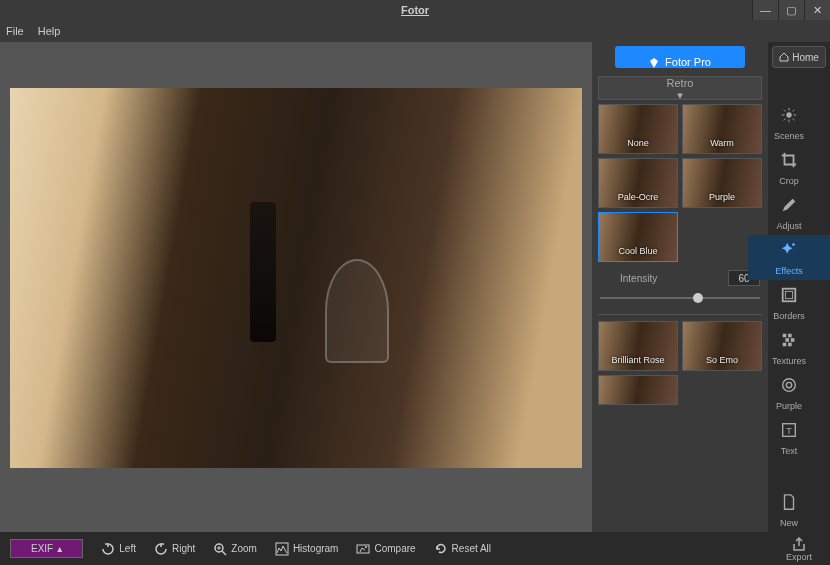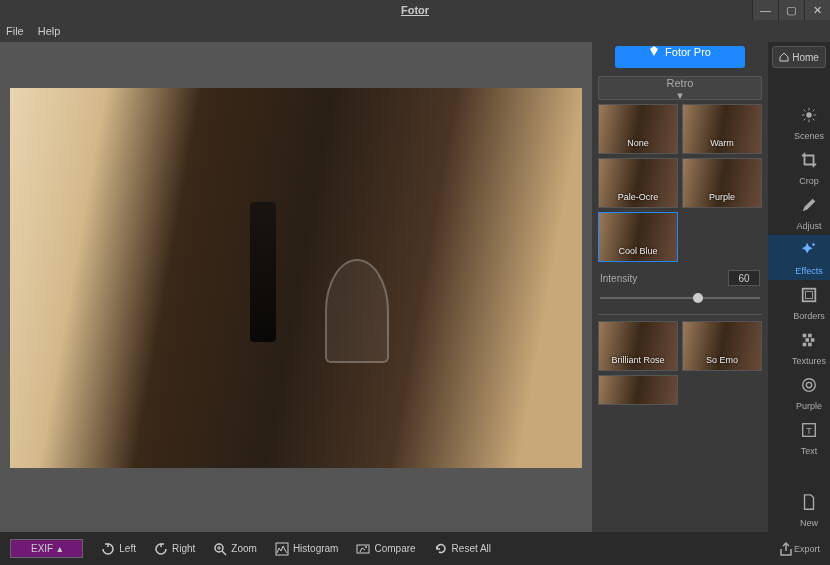--- a/index.html
+++ b/index.html
@@ -21,7 +21,7 @@
 
 .effects-panel { width: 176px; background: #3a3a3a; display: flex; flex-direction: column; }
 .panel-header { height: 30px; display: flex; align-items: center; justify-content: center; padding: 4px; }
-.pro-btn { background: #1e88ff; color: #fff; font-size: 11px; width: 130px; height: 22px; border-radius: 3px; display: flex; align-items: flex-start; justify-content: center; gap: 6px; cursor: pointer; }
+.pro-btn { background: #1e88ff; color: #fff; font-size: 11px; width: 130px; height: 22px; border-radius: 3px; display: flex; align-items: flex-end; justify-content: center; gap: 6px; cursor: pointer; }
 .diamond { width: 10px; height: 10px; }
 
 .category-row { height: 24px; background: #444; border: 1px solid #555; margin: 4px 6px 0 6px; display: flex; align-items: center; justify-content: space-between; padding: 0 8px; color: #aaa; font-size: 11px; cursor: pointer; flex-direction: column; }

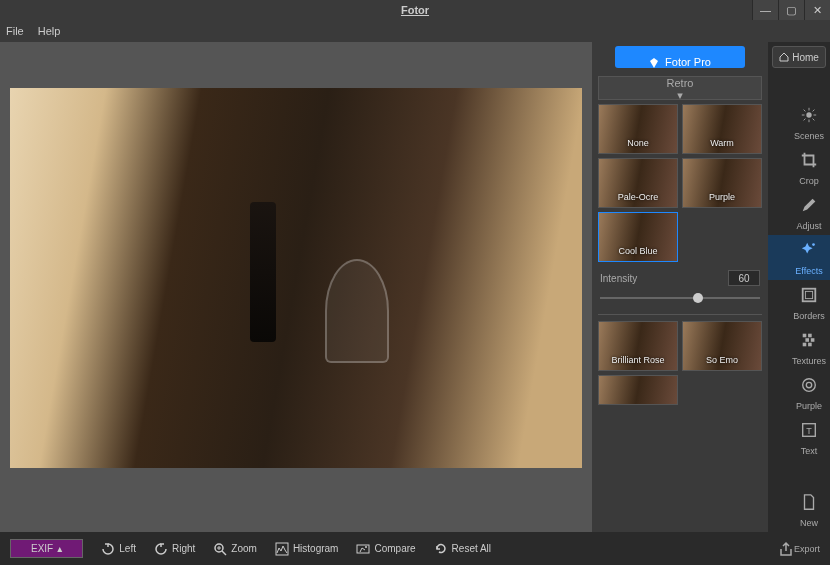--- a/index.html
+++ b/index.html
@@ -39,7 +39,7 @@
 
 .divider { height: 1px; background: #555; margin: 2px 6px; }
 
-.right-sidebar { width: 62px; background: #2a2a2a; display: flex; flex-direction: column; align-items: flex-start; }
+.right-sidebar { width: 62px; background: #2a2a2a; display: flex; flex-direction: column; align-items: flex-end; }
 .home-btn { margin: 4px; width: 54px; height: 22px; background: #3a3a3a; border: 1px solid #555; border-radius: 3px; color: #ccc; font-size: 10px; display: flex; align-items: center; justify-content: center; gap: 3px; cursor: pointer; }
 .tool { width: 82px; padding: 6px 0 4px 0; display: flex; flex-direction: column; align-items: center; gap: 7px; color: #aaa; font-size: 9px; cursor: pointer; }
 .tool.active { background: #1a3a5a; color: #6ab0ff; }

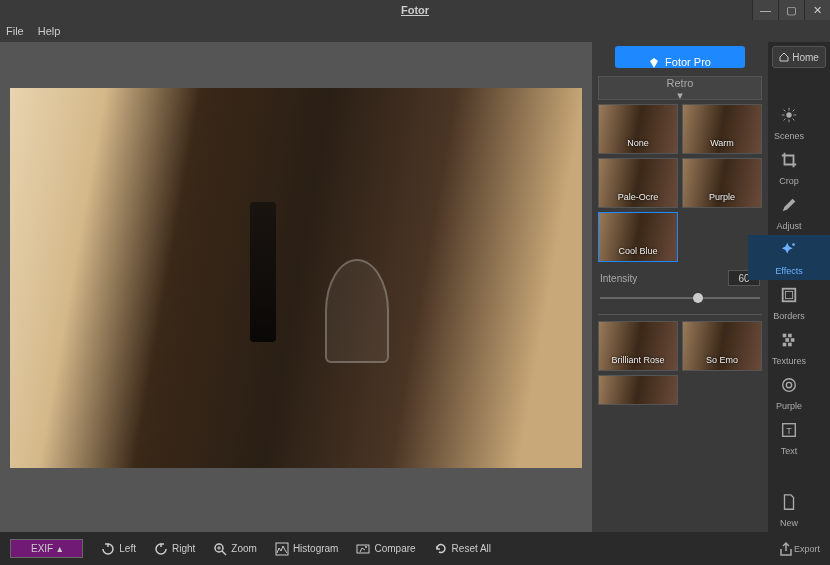--- a/index.html
+++ b/index.html
@@ -31,7 +31,7 @@
 .thumb.sel { border: 1px solid #1e88ff; }
 .thumb-label { color: #eee; font-size: 9px; text-shadow: 0 0 3px #000; padding-bottom: 5px; }
 
-.intensity-row { display: flex; align-items: center; padding: 4px 8px; color: #aaa; font-size: 10px; gap: 6px; }
+.intensity-row { display: flex; align-items: center; padding: 4px 8px; color: #aaa; font-size: 10px; gap: 6px; margin-left: 20px; }
 .intensity-val { background: #2a2a2a; color: #ccc; width: 32px; height: 16px; display: flex; align-items: center; justify-content: center; border: 1px solid #555; font-size: 10px; margin-left: auto; }
 .slider-track { height: 16px; margin: 0 8px 6px 8px; position: relative; display: flex; align-items: center; }
 .slider-line { width: 100%; height: 2px; background: #666; }

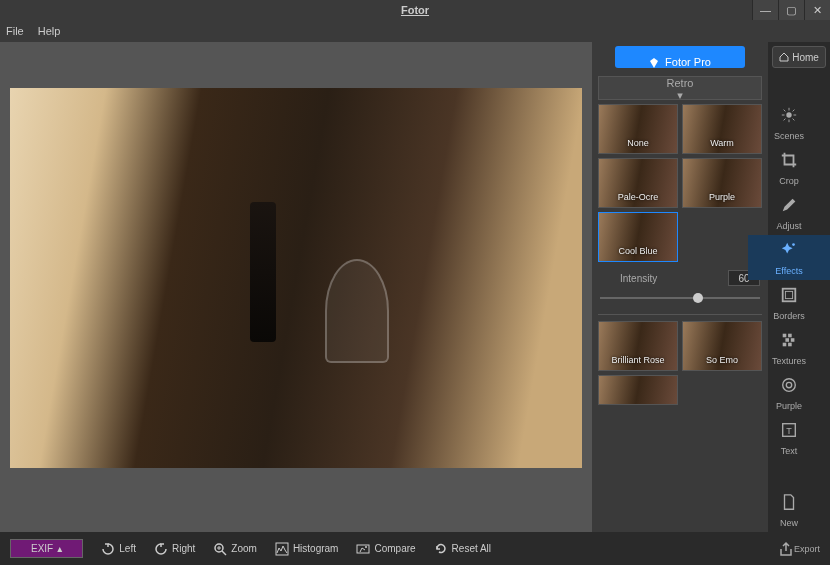--- a/index.html
+++ b/index.html
@@ -51,7 +51,7 @@
 .bottom-item { color: #ccc; font-size: 10px; display: flex; align-items: center; gap: 4px; cursor: pointer; }
 .bottom-item svg { width: 14px; height: 14px; }
 .watermark { margin-left: auto; color: #d04030; font-size: 10px; font-style: italic; }
-.right-export { position: absolute; right: 0; bottom: 0; width: 62px; height: 33px; display: flex; flex-direction: row; align-items: center; justify-content: center; color: #aaa; font-size: 9px; cursor: pointer; background: #2a2a2a; }
+.right-export { position: absolute; right: 0; bottom: 0; width: 62px; height: 33px; display: flex; flex-direction: column; align-items: center; justify-content: center; color: #aaa; font-size: 9px; cursor: pointer; background: #2a2a2a; }
 </style>
 </head>
 <body>

